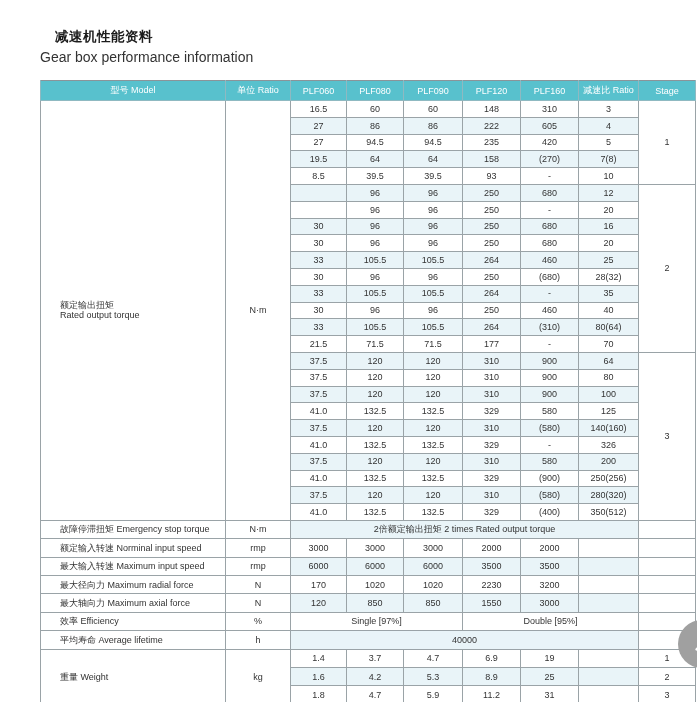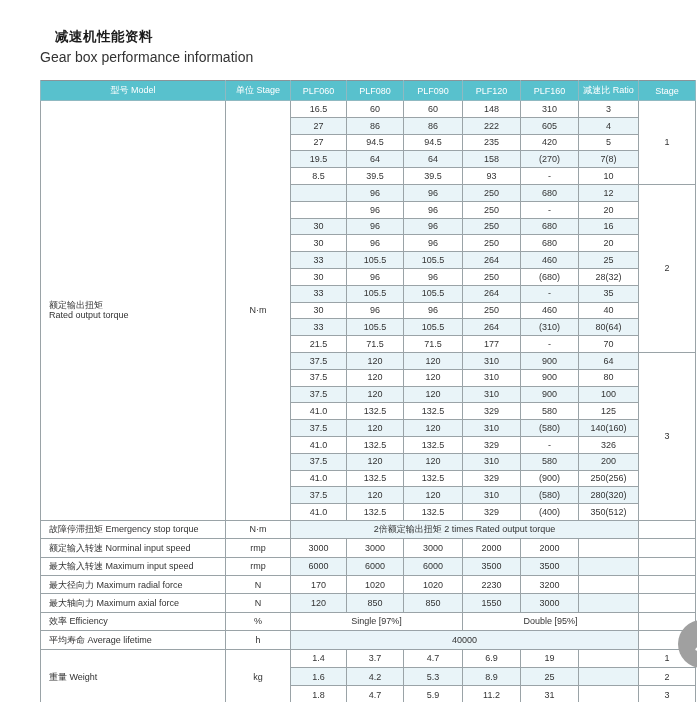--- a/index.html
+++ b/index.html
@@ -65,7 +65,7 @@
     <thead>
       <tr id="head-row">
           <th>型号 Model</th>
-          <th>单位 Stage</th>
+          <th>单位 Ratio</th>
           <th>PLF060</th>
           <th>PLF080</th>
           <th>PLF090</th>

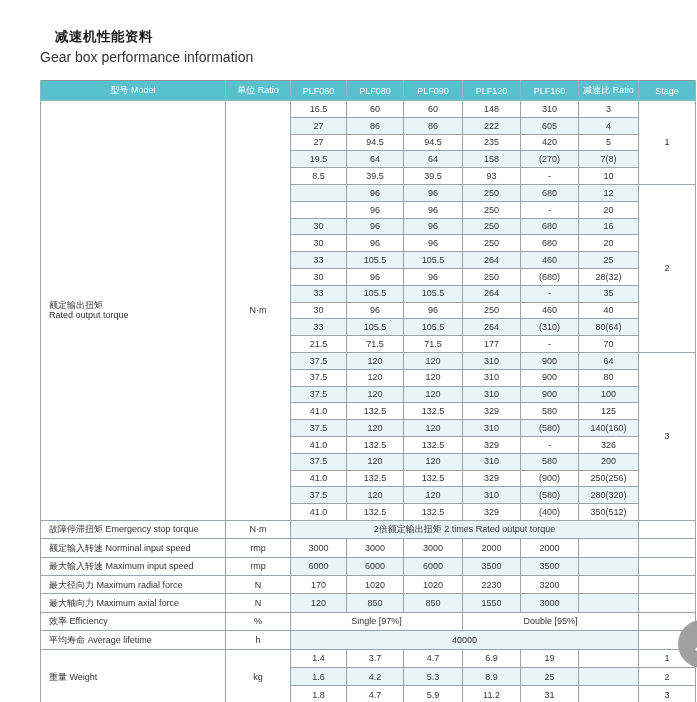--- a/index.html
+++ b/index.html
@@ -32,7 +32,7 @@
     padding: 0 2px; height: 16.8px; line-height: 1.15;
     overflow: hidden; white-space: nowrap;
   }
-  table.perf td.label-cell { text-align: left; padding-left: 8px; white-space: normal; }
+  table.perf td.label-cell { text-align: left; padding-left: 19px; white-space: normal; }
   table.perf td.tint { background: #e9f4f8; }
   table.perf tr.spec td { height: 18.4px; }
   .fab {

